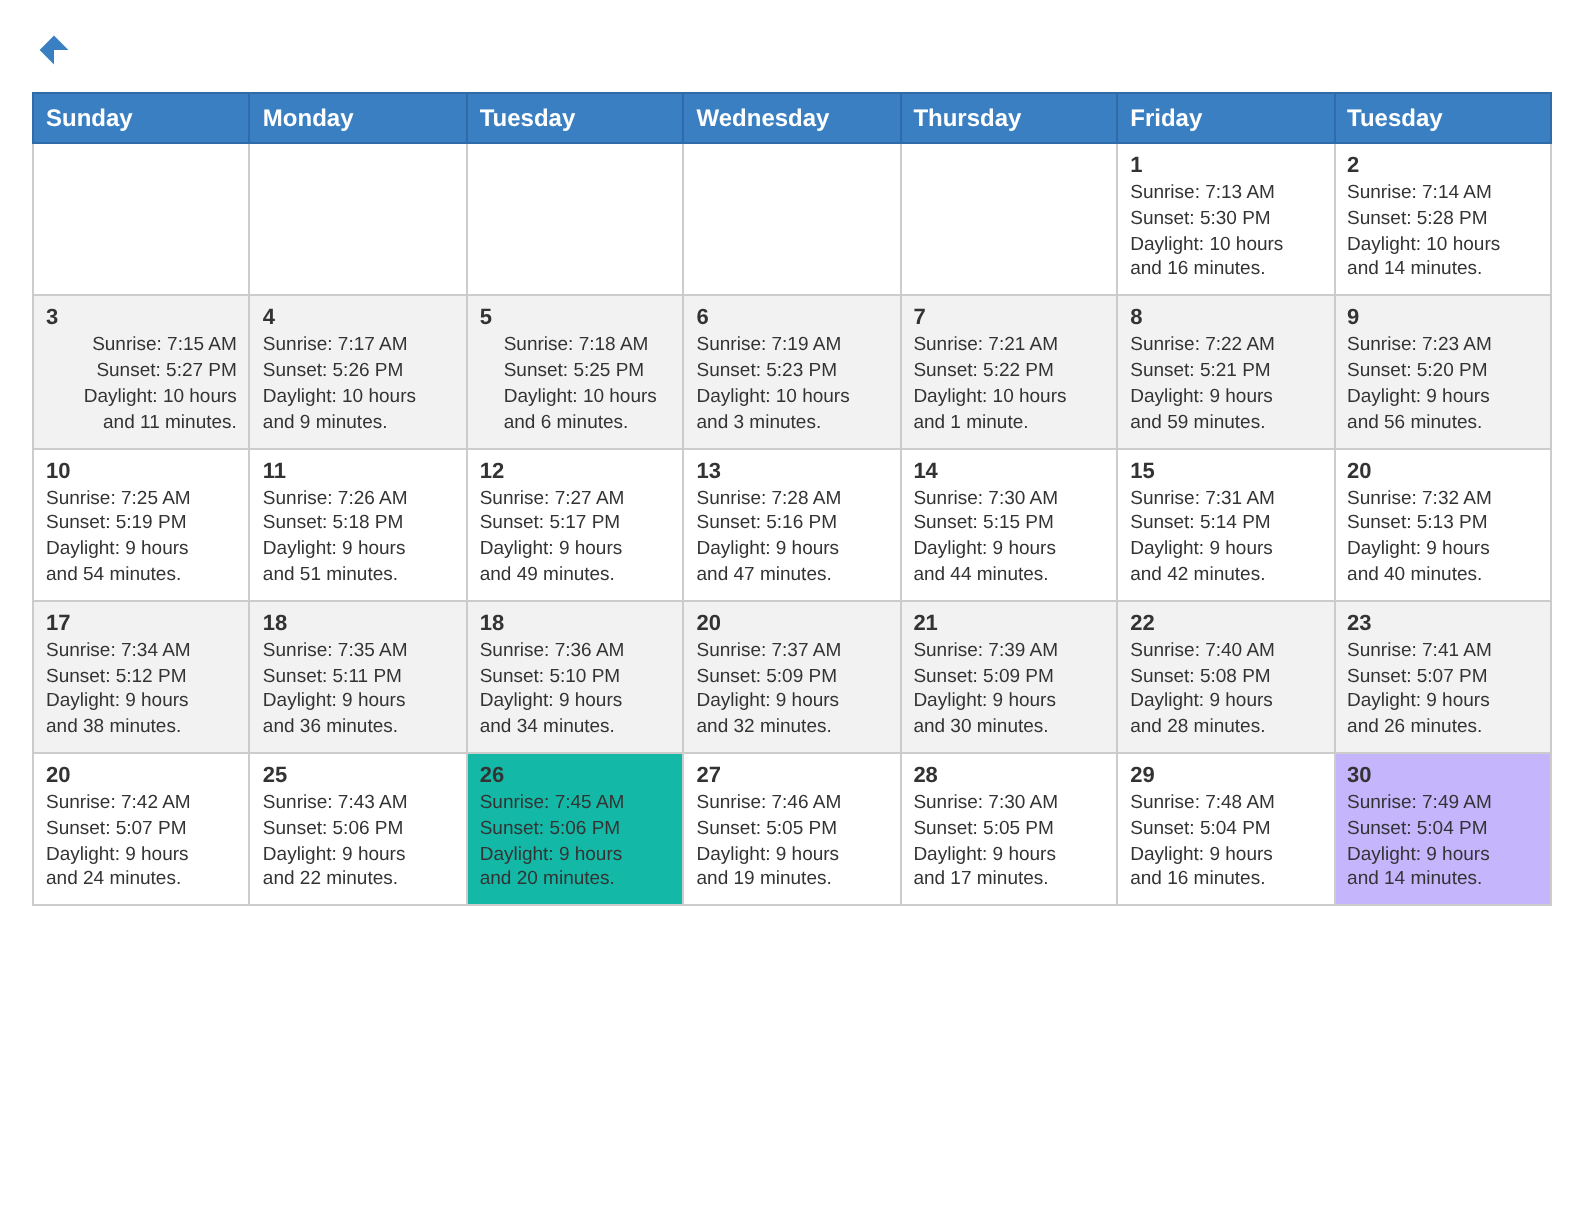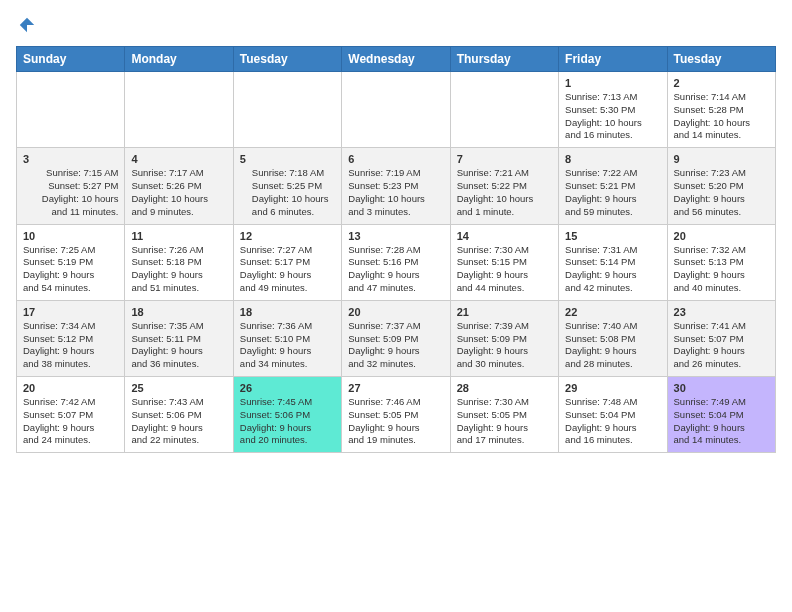--- a/index.html
+++ b/index.html
@@ -324,7 +324,7 @@
 Daylight: 9 hours
 and 22 minutes.</div>
         </td>
-        <td style="background: #5eead4;">
+        <td style="background: #14b8a6;">
           <div class="day-number">26</div>
           <div class="day-info" style="white-space: pre-line;">Sunrise: 7:45 AM
 Sunset: 5:06 PM

